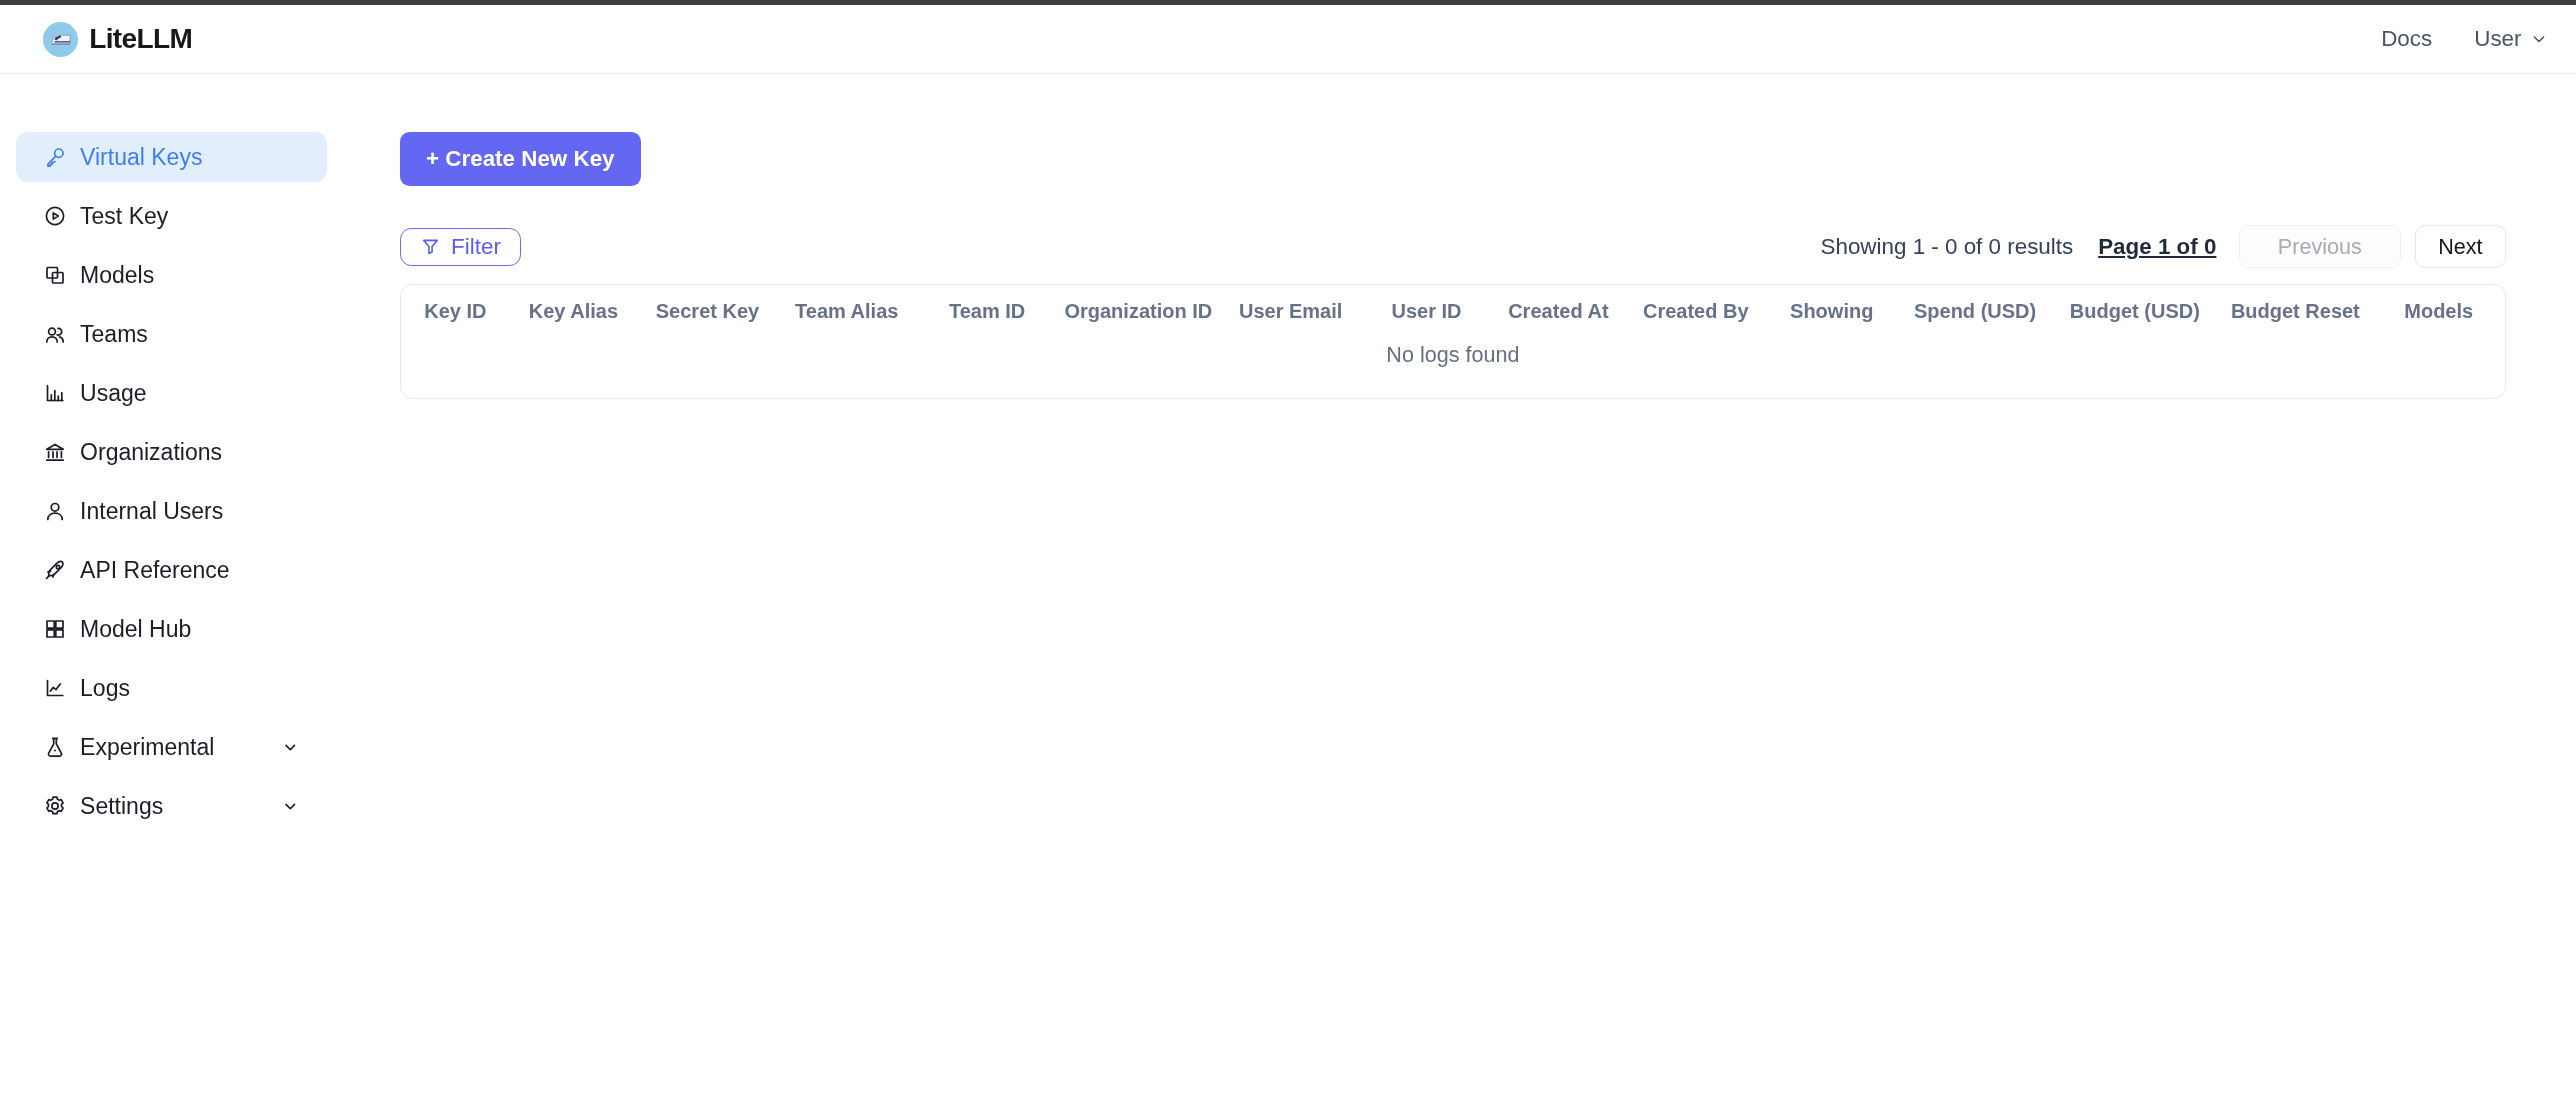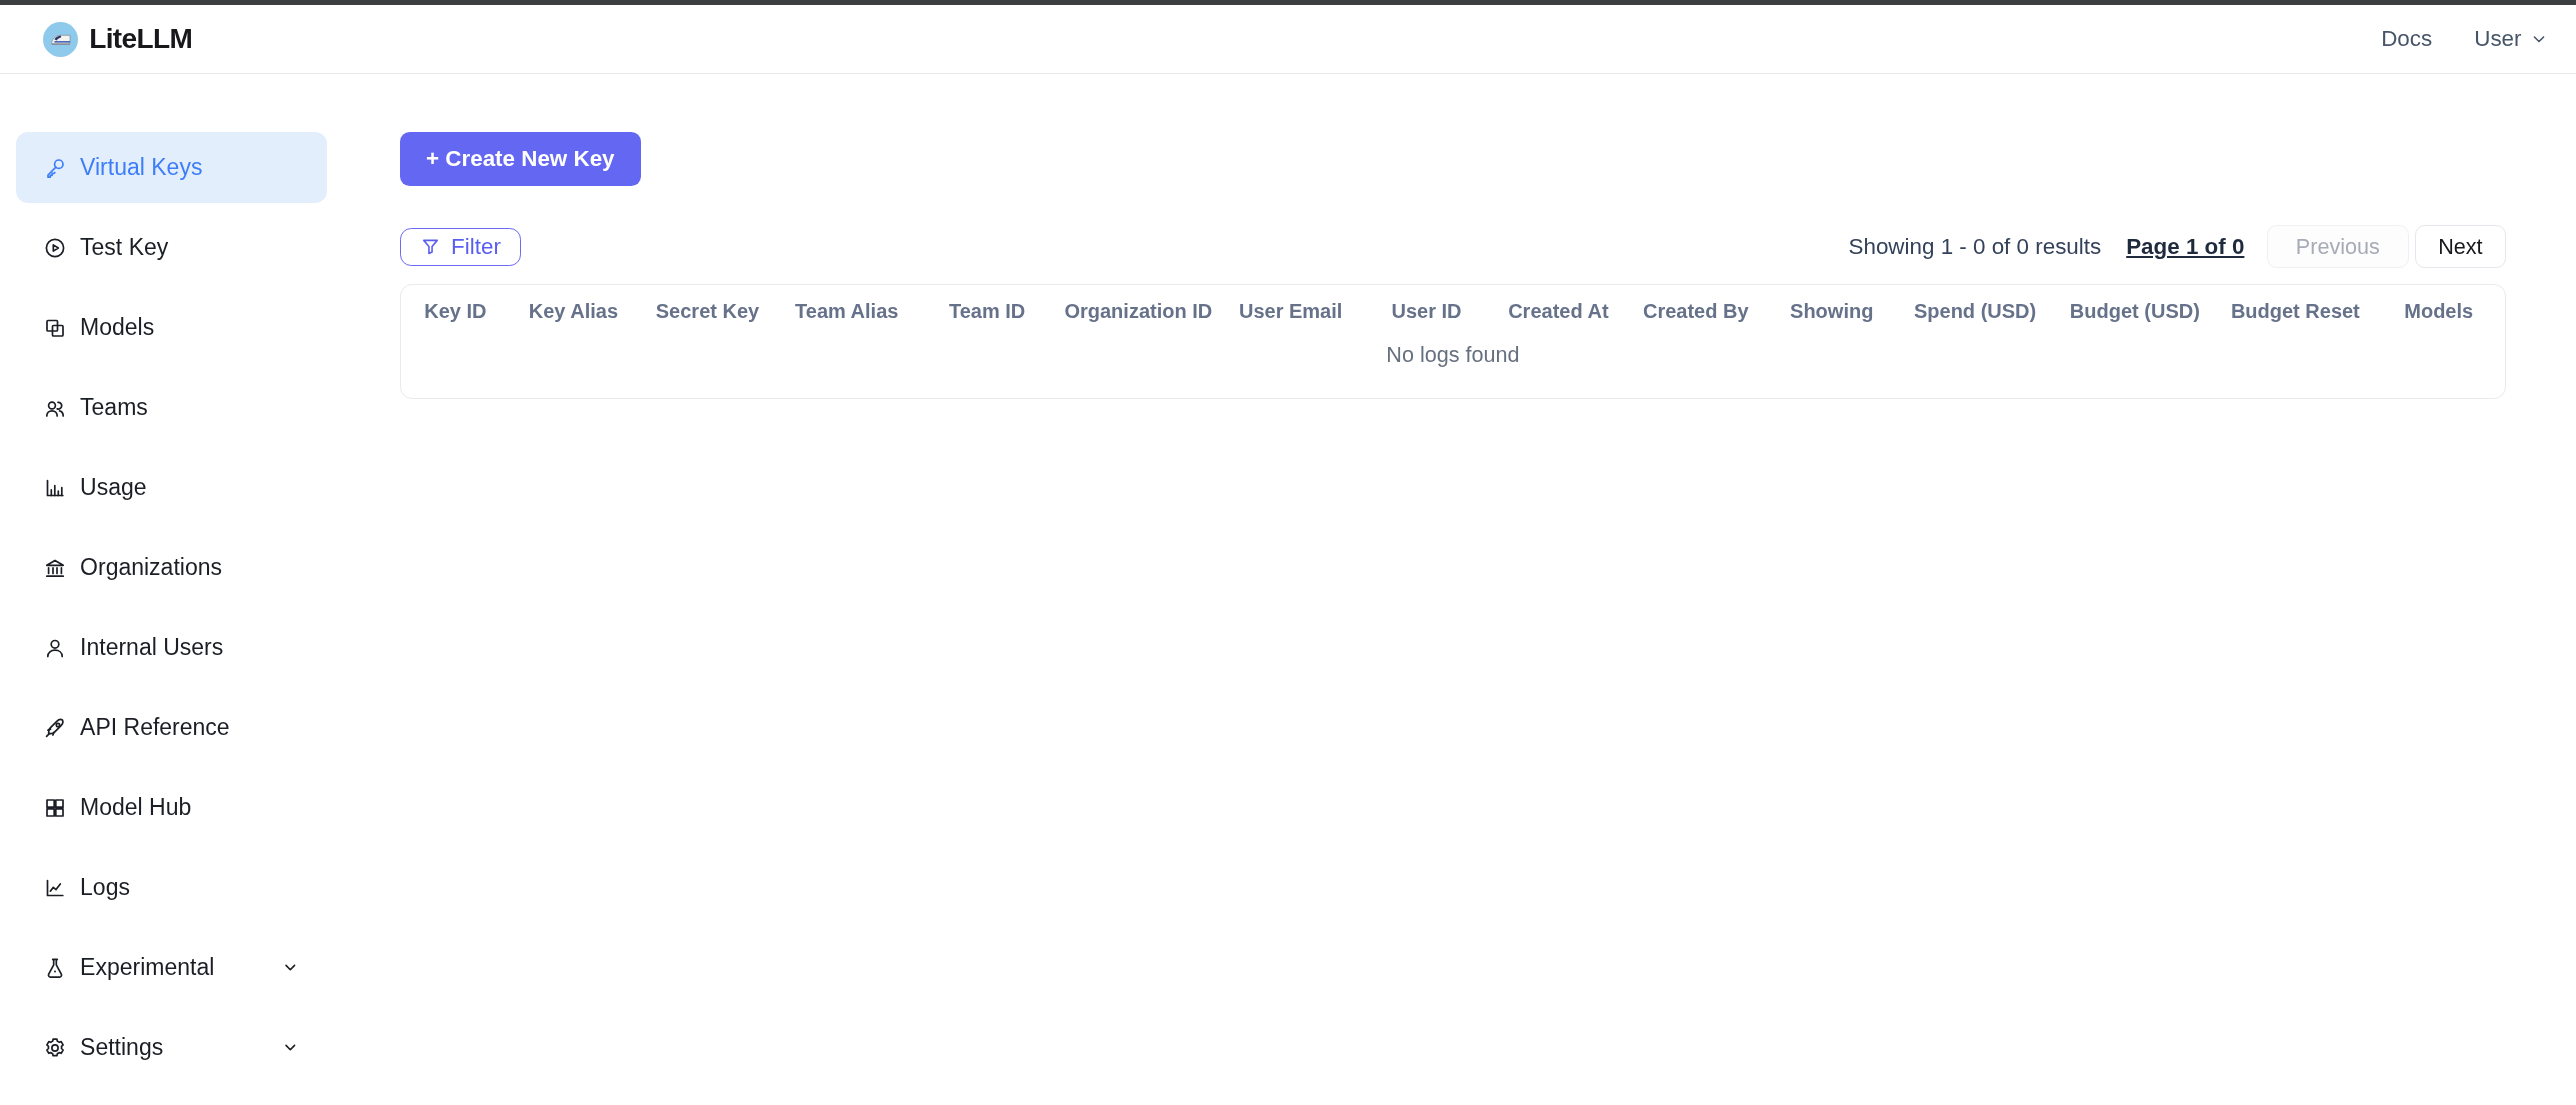--- a/index.html
+++ b/index.html
@@ -20,7 +20,7 @@
 
   .layout { display:flex; }
   .sidebar { width:343px; flex:none; padding-top:58px; }
-  .side-item { display:flex; align-items:center; height:71px; margin:0 16.4px 9px 16.4px;
+  .side-item { display:flex; align-items:center; height:50px; margin:0 16.4px 9px 16.4px;
                padding:10px 27px; border-radius:12px; font-size:23px; color:#1b1e24; cursor:pointer; }
   .side-item.selected { background:#e3eefd; color:#3d7ef8; }
   .side-icon { width:24px; height:24px; margin-right:12.7px; display:flex; align-items:center; }

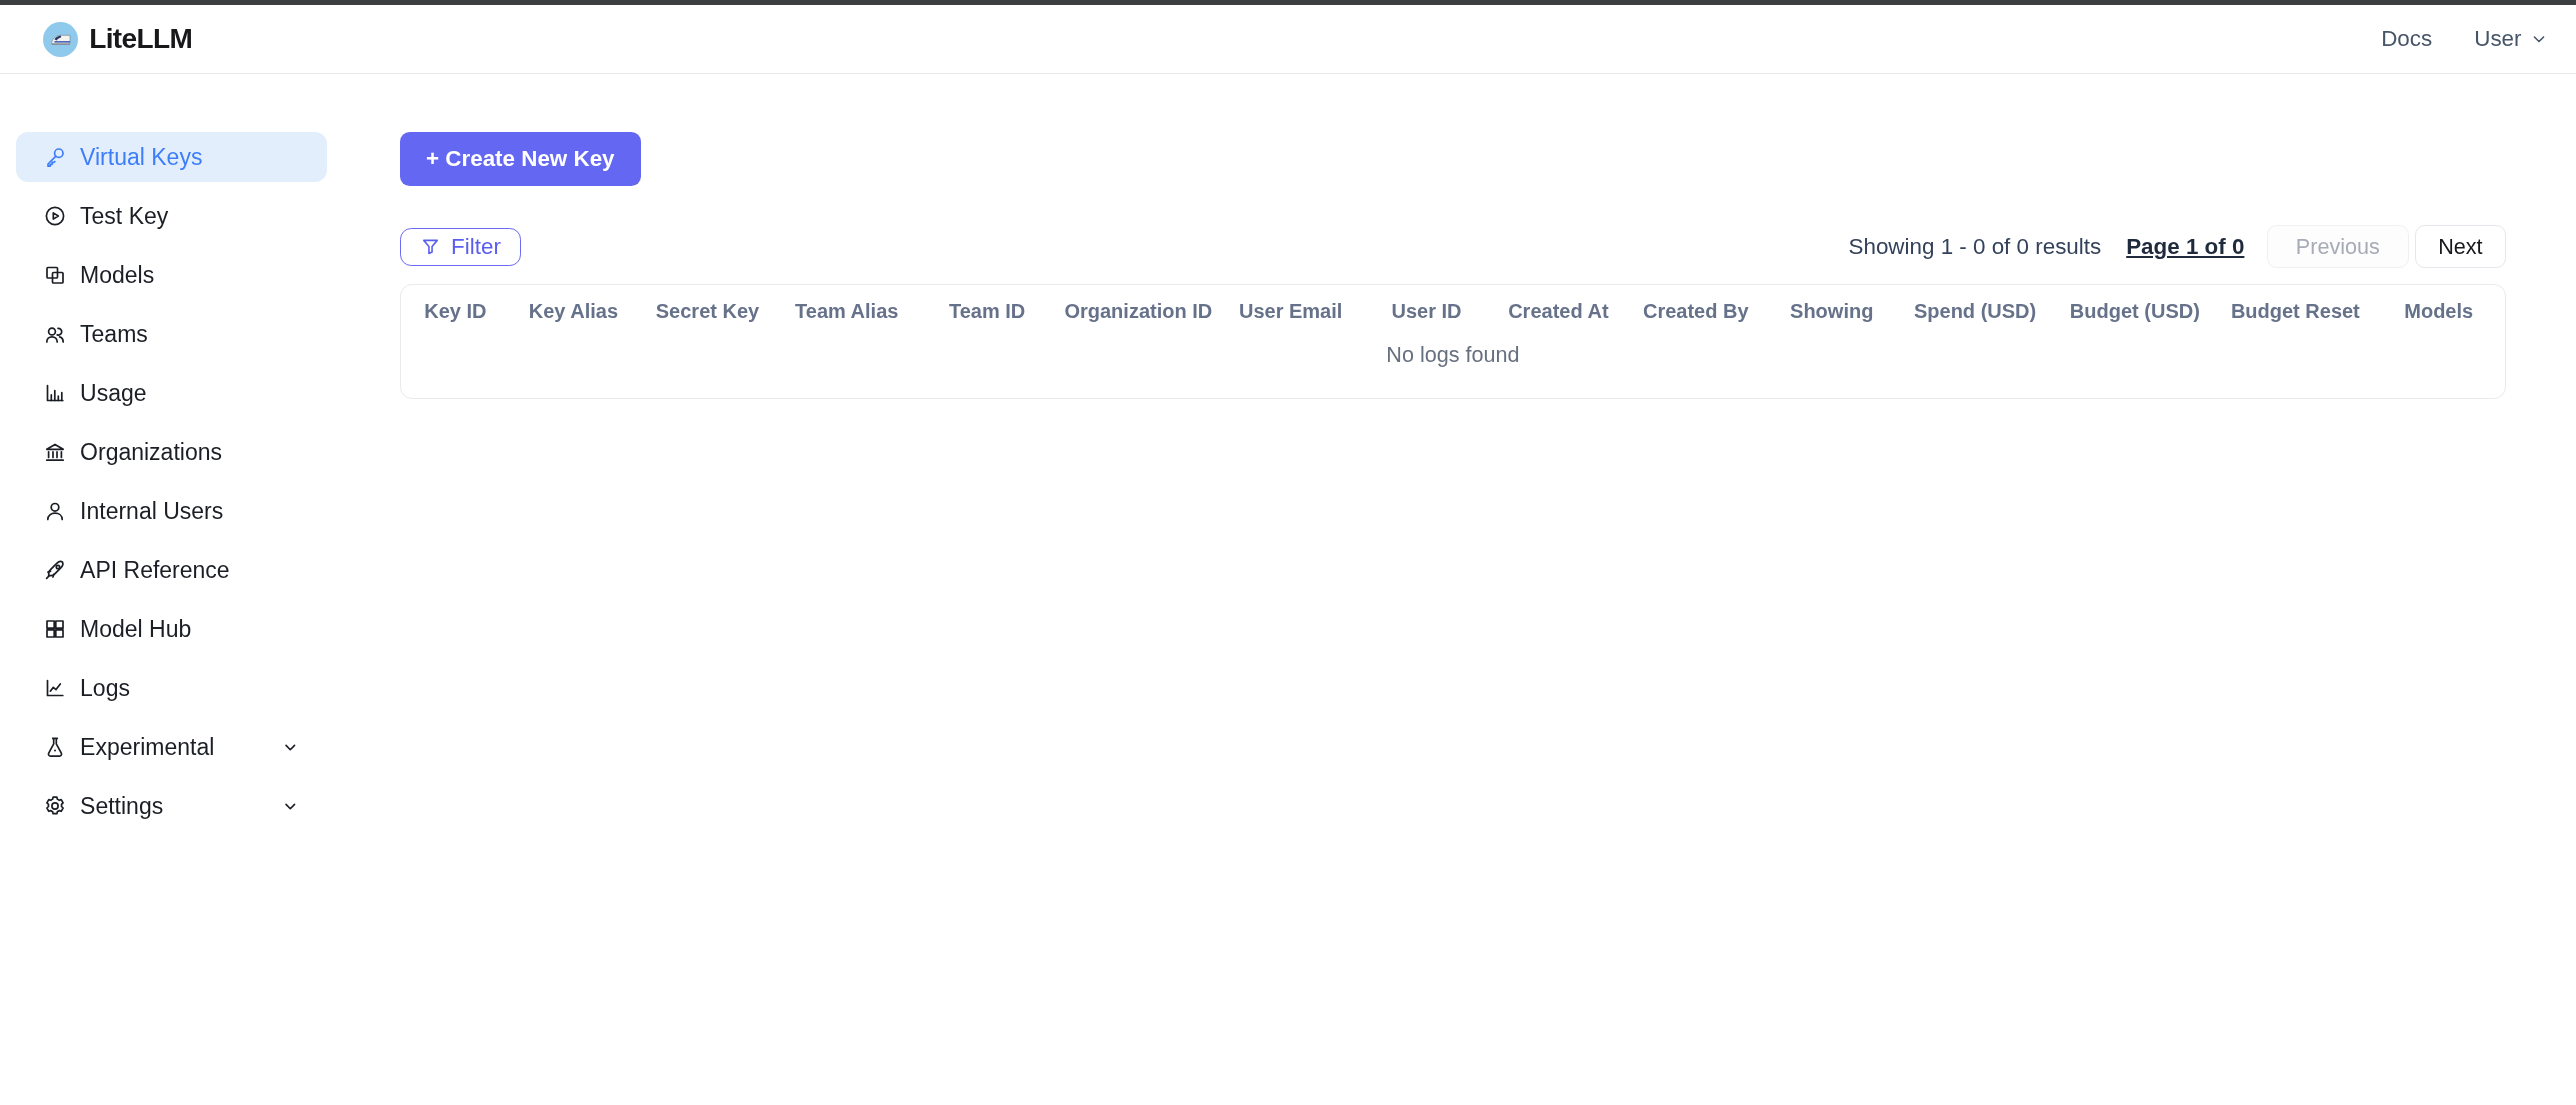--- a/index.html
+++ b/index.html
@@ -42,7 +42,7 @@
   .showing { margin-right:25px; }
   .page { font-weight:600; color:#1f2a3d; margin-right:22.4px;text-decoration:underline; }
   .pg-btn { height:43px; border-radius:9.7px; font-size:21.6px; font-family:inherit; cursor:pointer; }
-  .pg-btn.prev { padding:0 28px; color:#a6abb5; border:1.5px solid #eef0f3; background:#fdfdfe; margin-right:6px; }
+  .pg-btn.prev { padding:0 38px; color:#a6abb5; border:1.5px solid #eef0f3; background:#fdfdfe; margin-right:14px; }
   .pg-btn.next { padding:0 22.4px; color:#17181c; border:1.5px solid #e4e7eb; background:#fff; font-weight:500; }
 
   .table-card { border:1.5px solid #e8eaed; border-radius:12px; background:#fff; overflow:hidden; }

